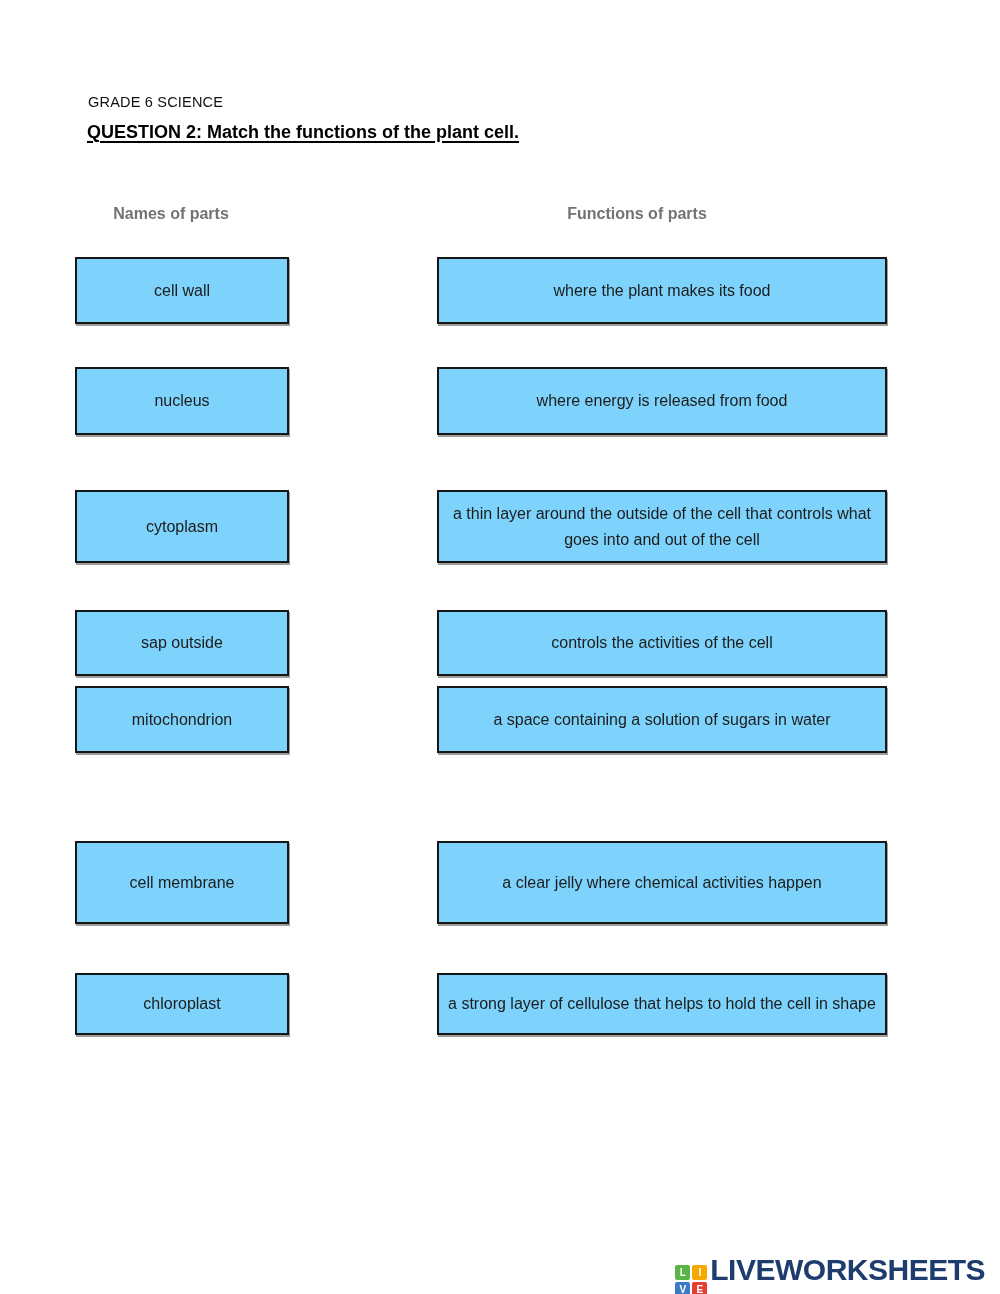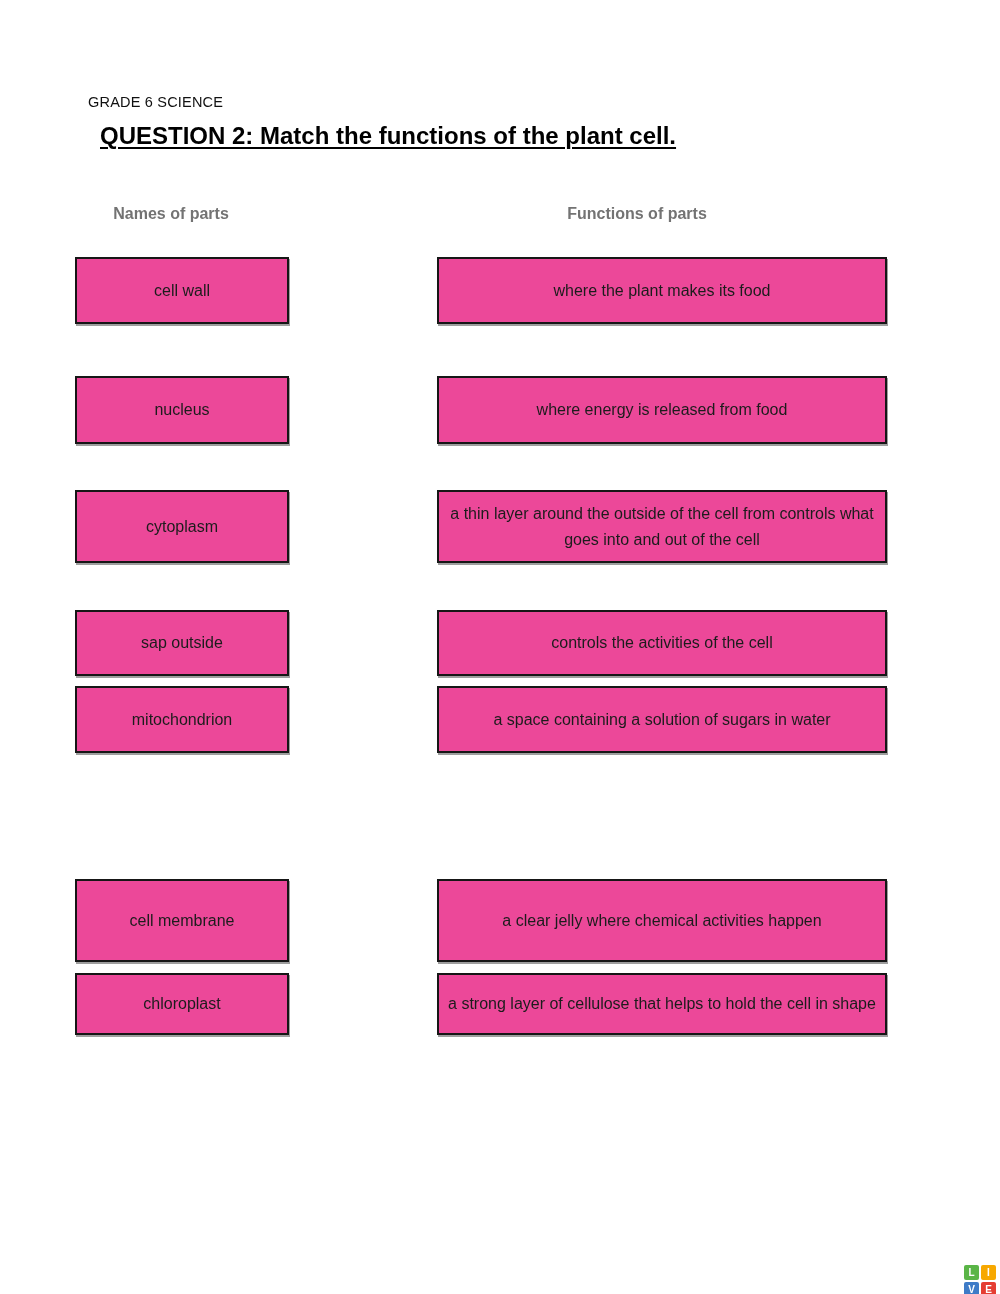--- a/index.html
+++ b/index.html
@@ -20,8 +20,8 @@
   }
   .question-title {
     position: absolute;
-    left: 67px; top: 89px;
-    font-size: 24px;
+    left: 54px; top: 89px;
+    font-size: 18px;
     font-weight: bold;
     color: #000;
     text-decoration: underline;

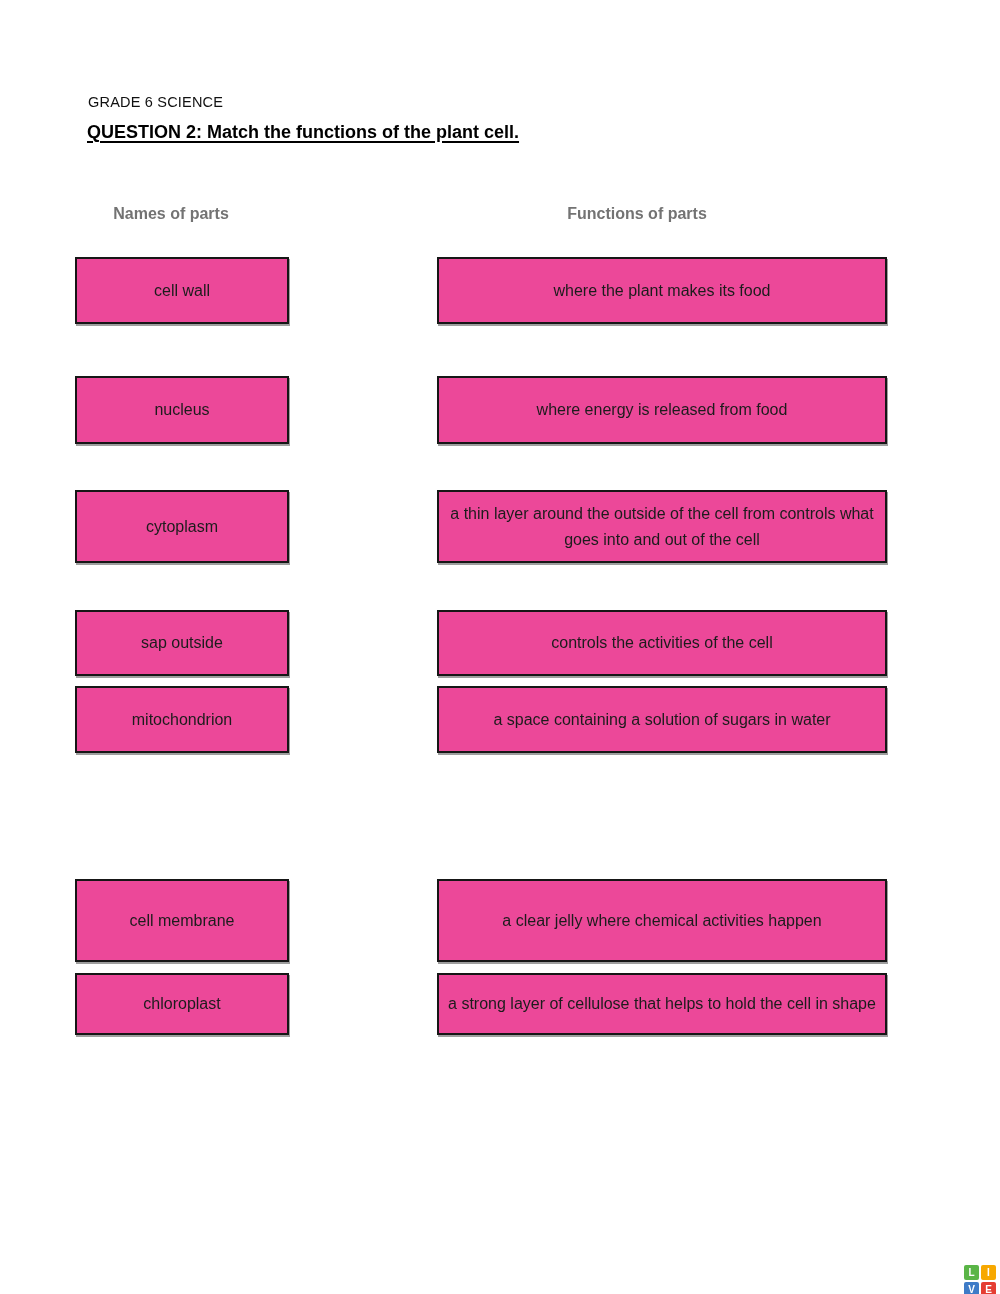--- a/index.html
+++ b/index.html
@@ -44,7 +44,7 @@
   .mbox {
     position: absolute;
     border: 2px solid #161616;
-    background: #ec4899;
+    background: #7dd3fc;
     box-shadow: 1px 2px 0 rgba(40,40,40,0.45);
     display: flex;
     align-items: center;

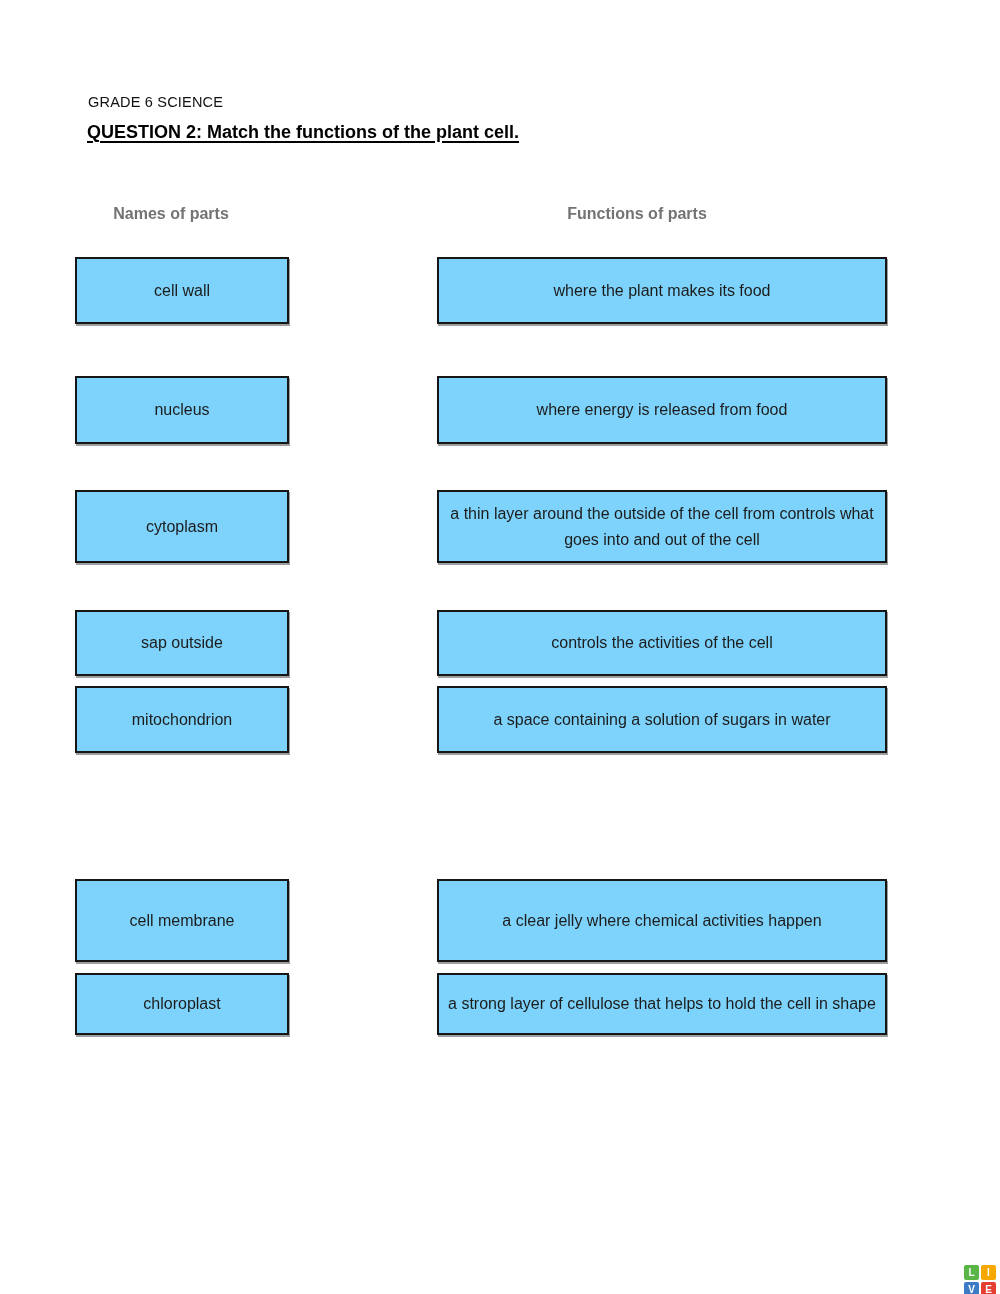--- a/index.html
+++ b/index.html
@@ -60,7 +60,7 @@
 
   
   .row-0 .mbox { top: 213px; height: 67px; }
-  .row-1 .mbox { top: 332px; height: 68px; }
+  .row-1 .mbox { top: 323px; height: 68px; }
   .row-2 .mbox { top: 446px; height: 73px; }
   .row-3 .mbox { top: 566px; height: 66px; }
   .row-4 .mbox { top: 642px; height: 67px; }

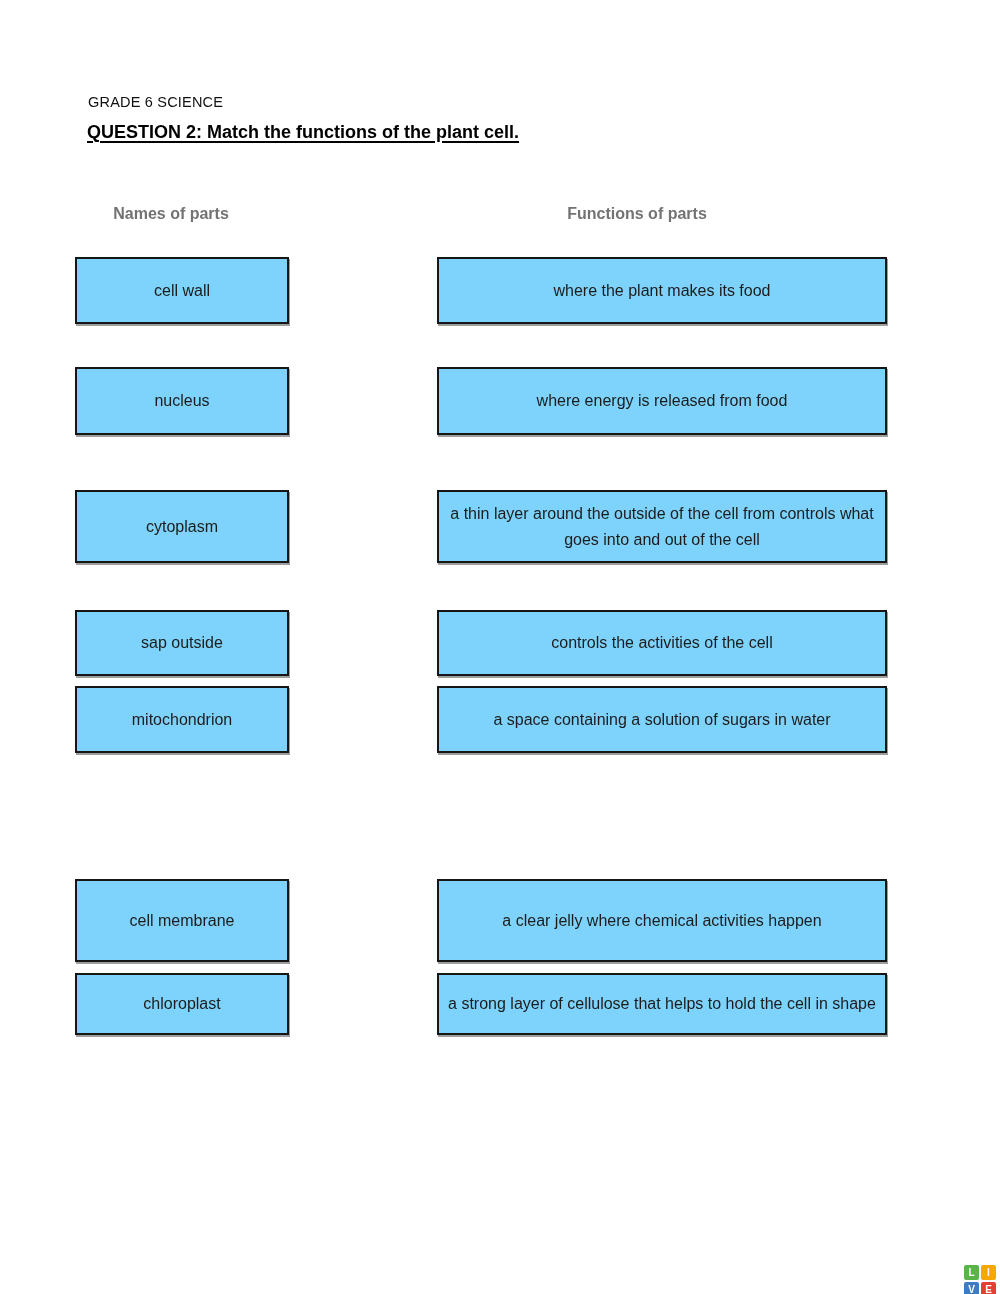--- a/index.html
+++ b/index.html
@@ -127,7 +127,7 @@
 </div>
 <div class="match-row row-2">
   <div class="mbox name">cytoplasm</div>
-  <div class="mbox function">a thin layer around the outside of the cell from controls what goes into and out of the cell</div>
+  <div class="mbox function">a thin layer around the outside of the cell that controls what goes into and out of the cell</div>
 </div>
 <div class="match-row row-3">
   <div class="mbox name">sap outside</div>

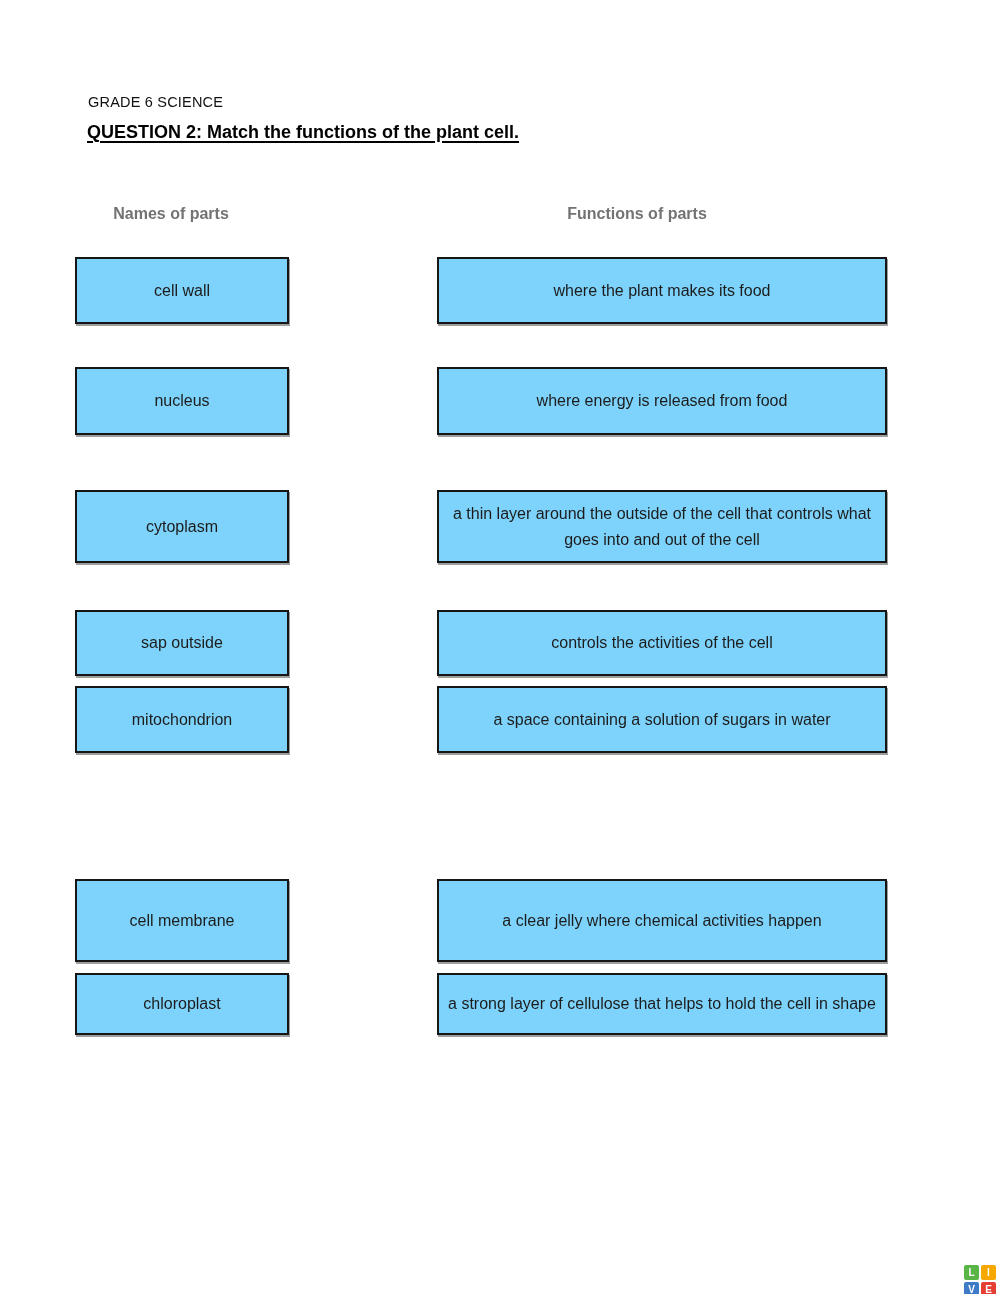--- a/index.html
+++ b/index.html
@@ -64,7 +64,7 @@
   .row-2 .mbox { top: 446px; height: 73px; }
   .row-3 .mbox { top: 566px; height: 66px; }
   .row-4 .mbox { top: 642px; height: 67px; }
-  .row-5 .mbox { top: 835px; height: 83px; }
+  .row-5 .mbox { top: 797px; height: 83px; }
   .row-6 .mbox { top: 929px; height: 62px; }
 
   .page-number {

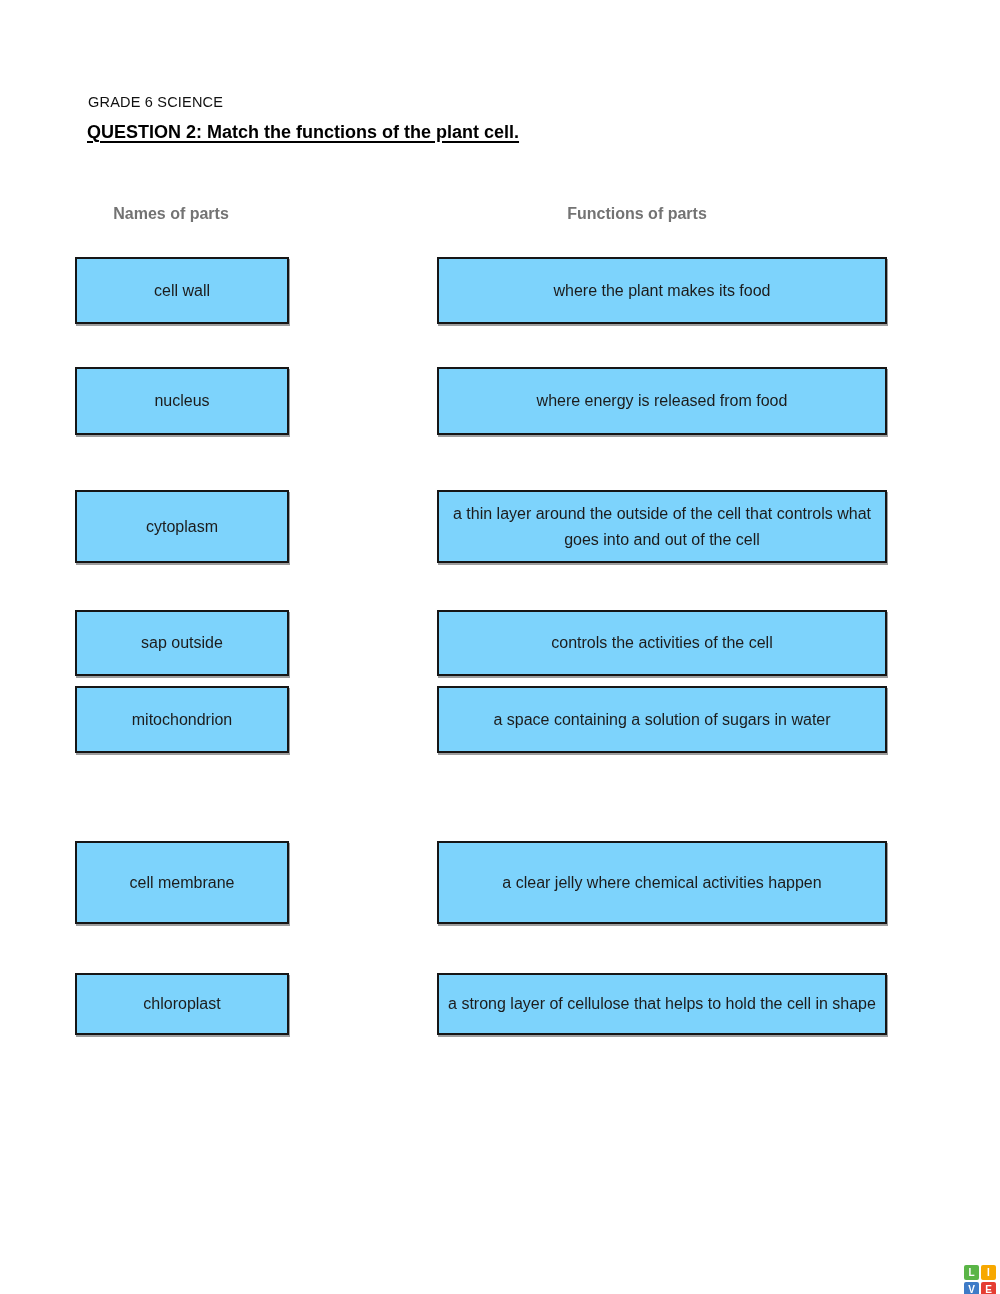--- a/index.html
+++ b/index.html
@@ -155,6 +155,7 @@
     <div class="logo-sq" style="background: rgb(62, 123, 199);">V</div>
     <div class="logo-sq" style="background: rgb(229, 62, 51);">E</div>
   </div>
+  <div class="logo-text" style="color: rgb(30, 60, 110);">LIVEWORKSHEETS</div>
 </div>
 
 </body></html>

